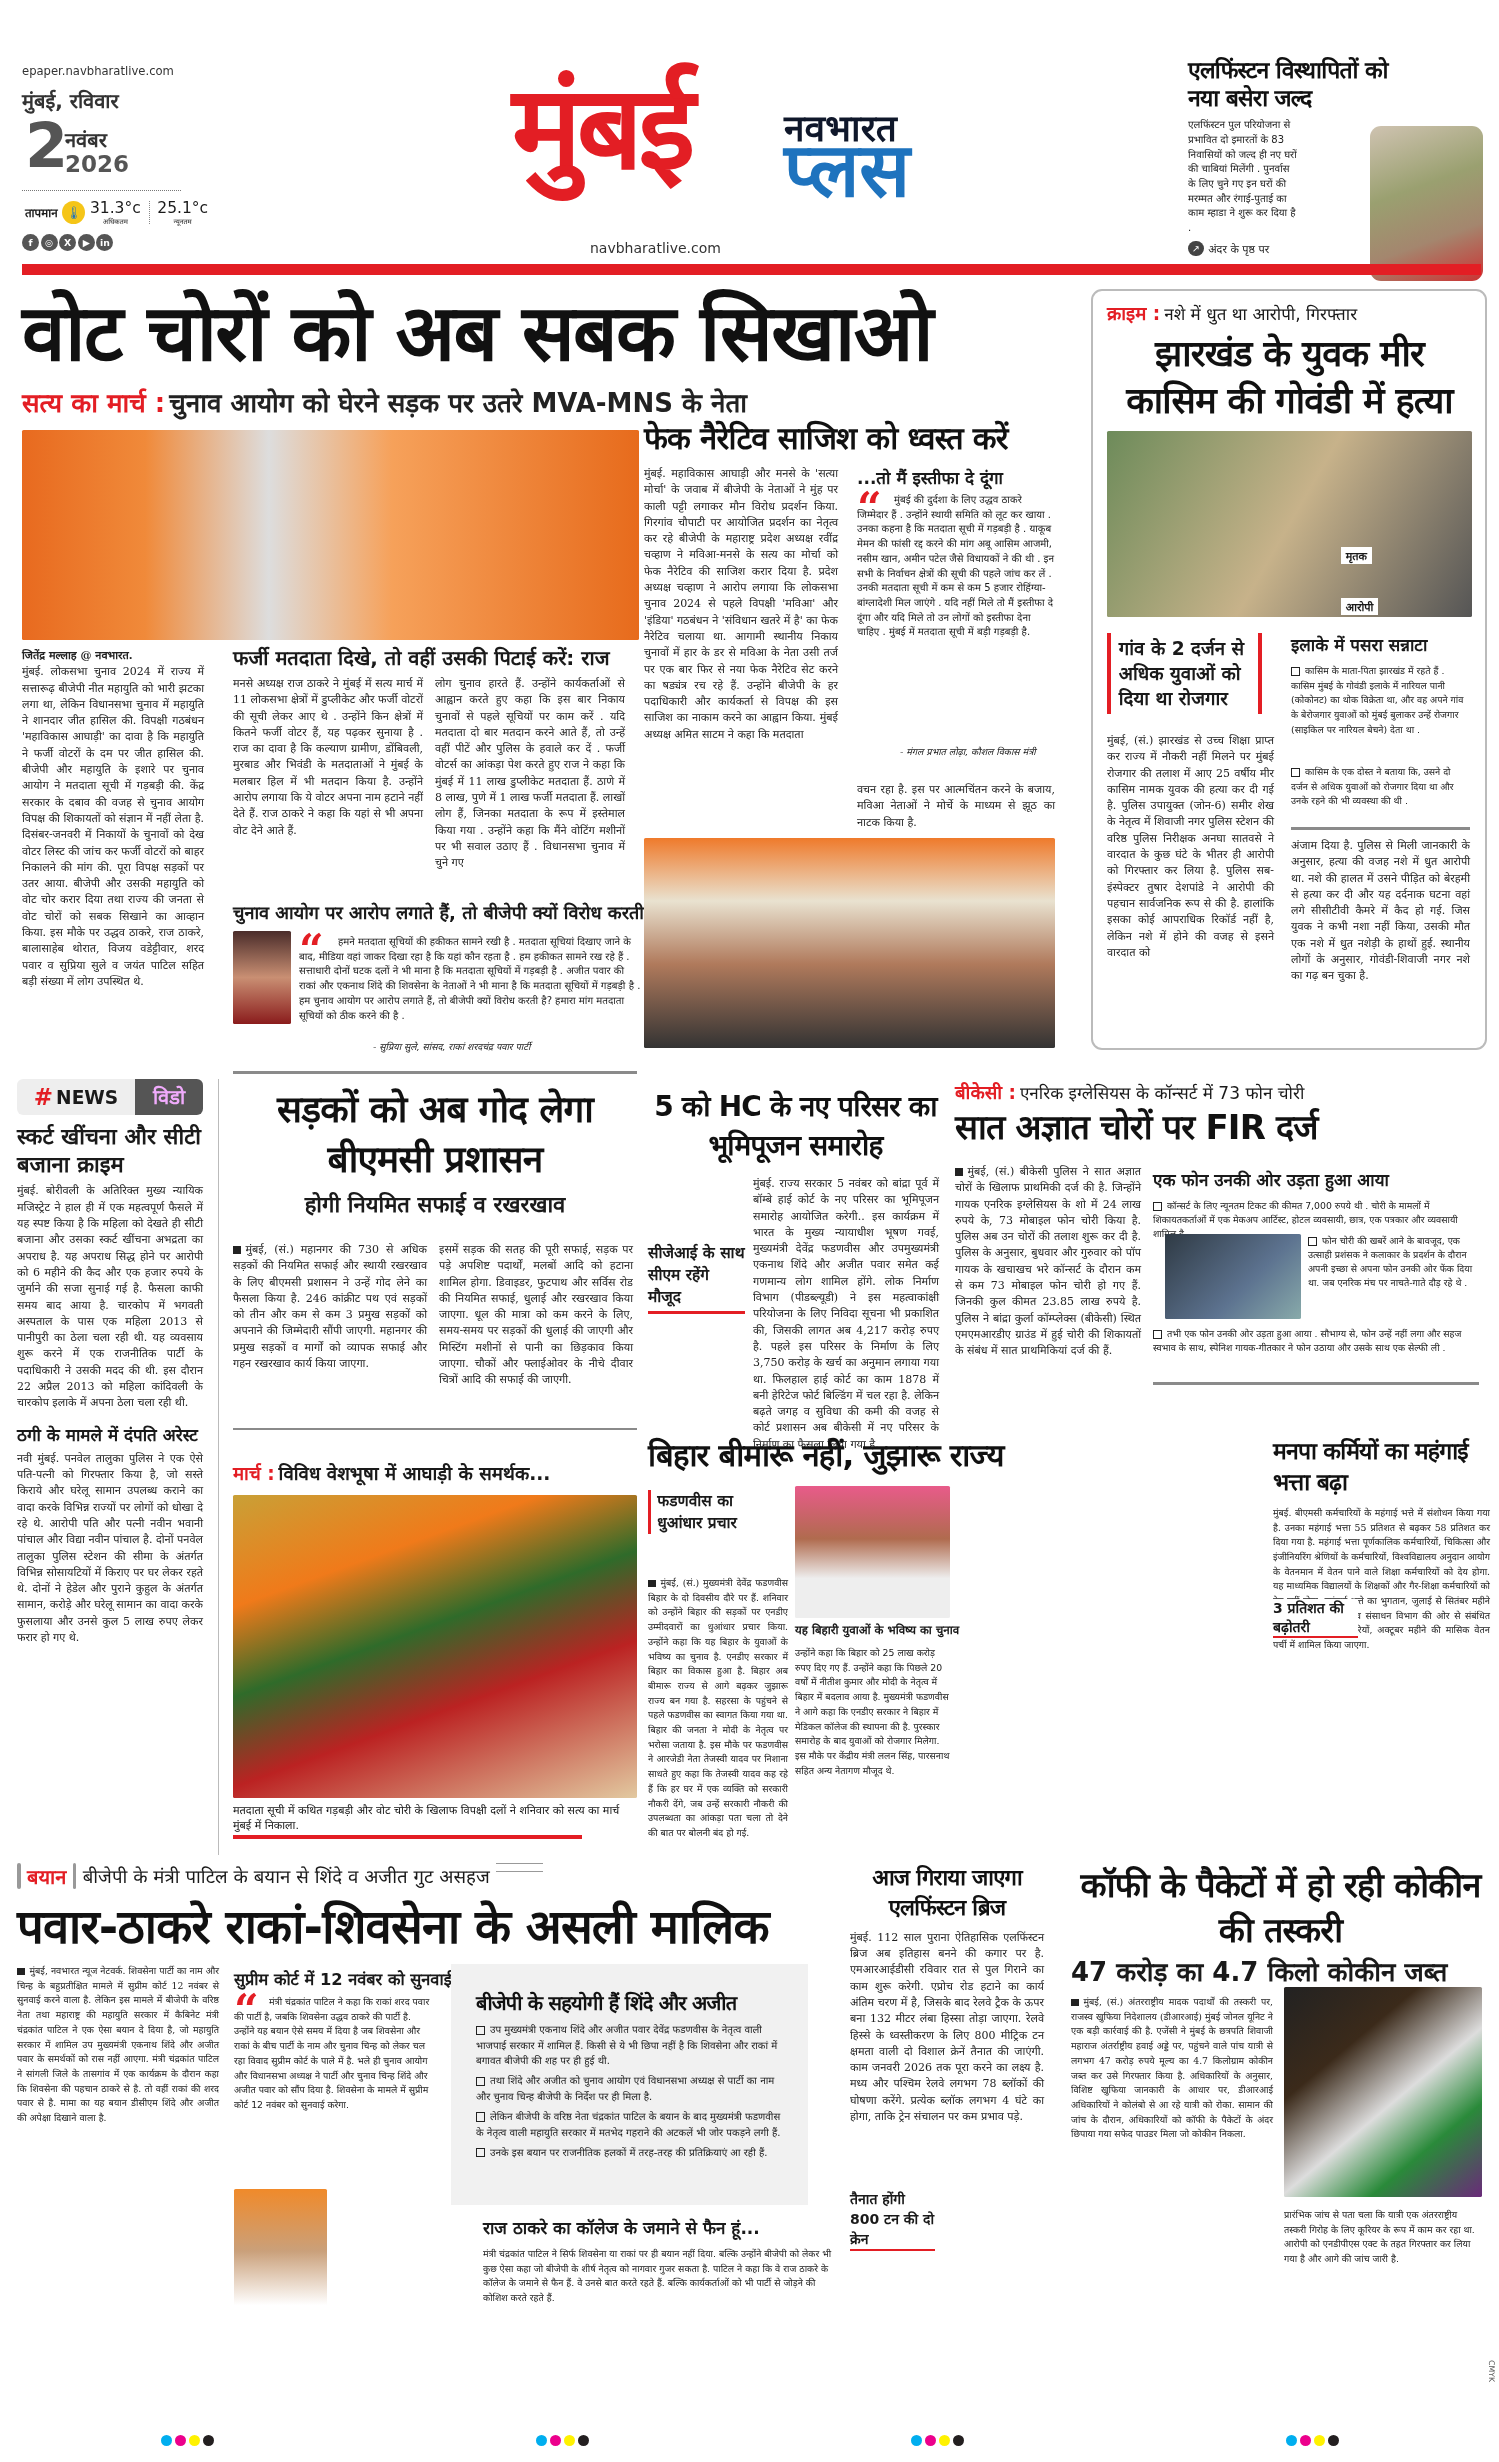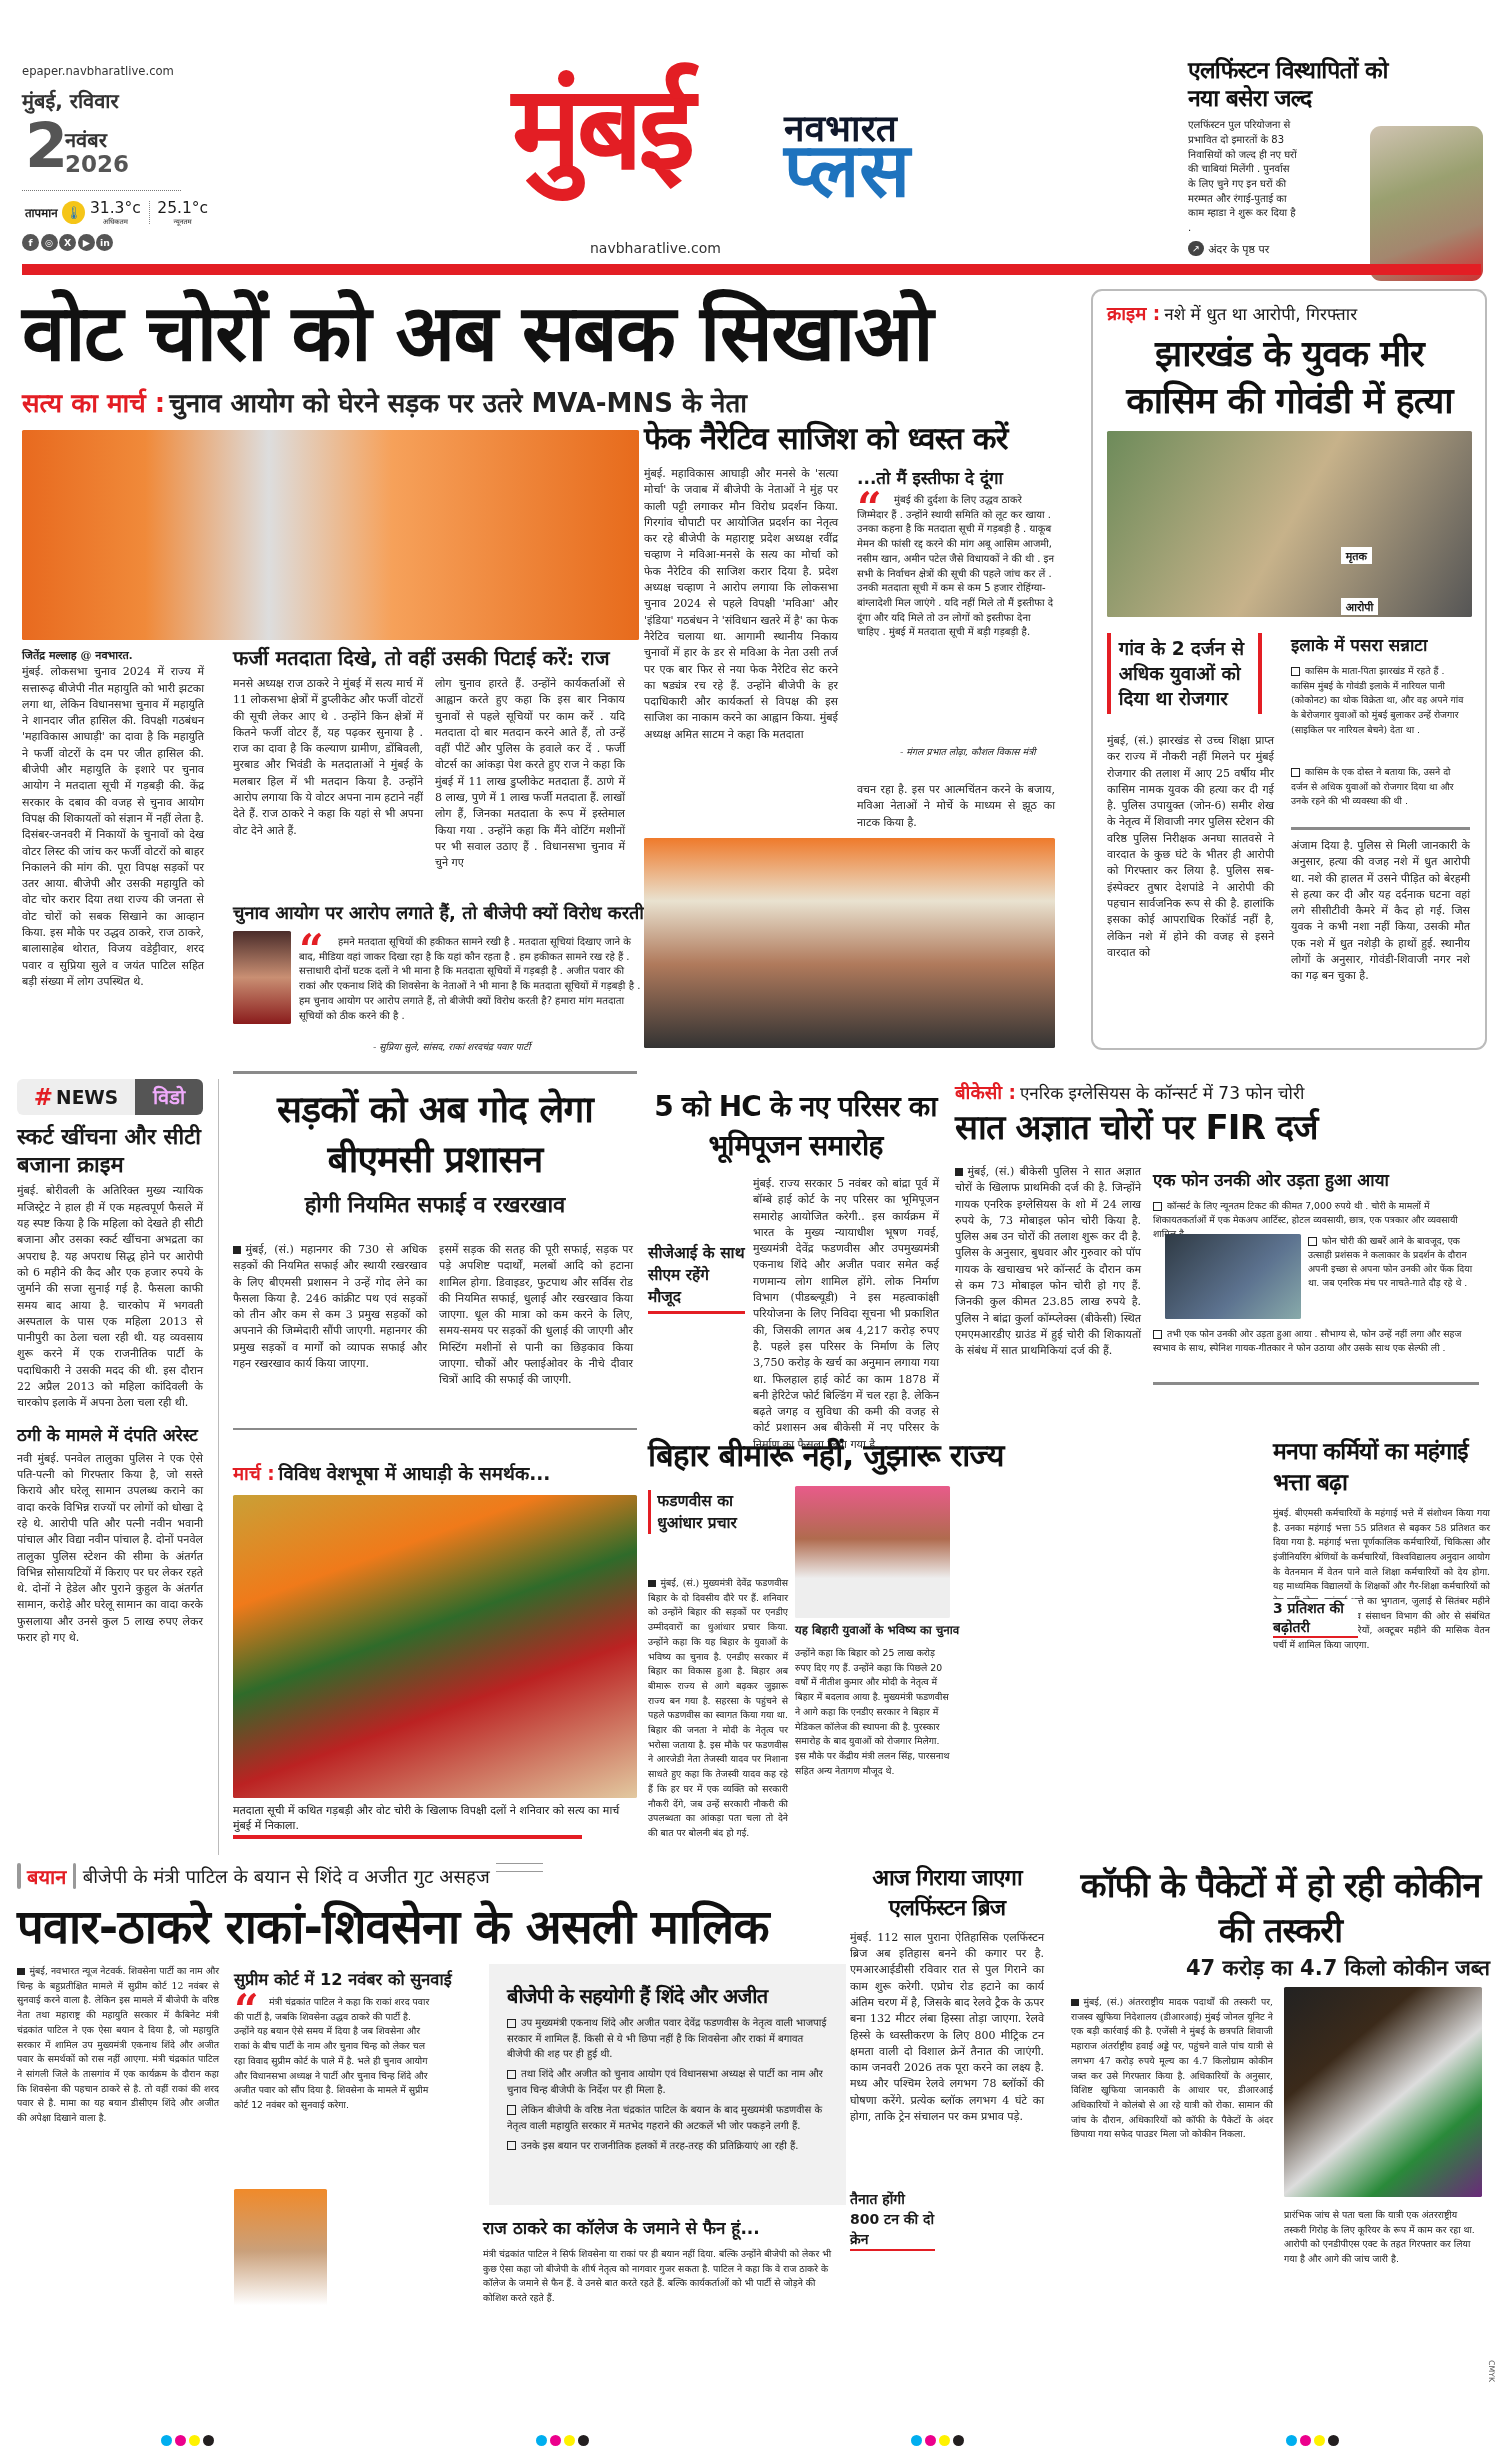--- a/index.html
+++ b/index.html
@@ -221,7 +221,7 @@
 
 <div class="abs" style="left:1071px;top:1863px;width:419px;height:536px">
   <div class="hl" style="font-size:34px;line-height:45px;text-align:center">कॉफी के पैकेटों में हो रही कोकीन की तस्करी</div>
-  <div style="font-size:21px;font-weight:bold;text-align:right">47 करोड़ का 4.7 किलो कोकीन जब्त</div>
+  <div style="font-size:26px;font-weight:bold;text-align:left">47 करोड़ का 4.7 किलो कोकीन जब्त</div>
   <div class="abs txt small" style="left:0;top:132px;width:202px;font-size:9.3px;line-height:14.7px"><span class="sqf"></span><span>मुंबई, (सं.) अंतरराष्ट्रीय मादक पदार्थों की तस्करी पर, राजस्व खुफिया निदेशालय (डीआरआई) मुंबई जोनल यूनिट ने एक बड़ी कार्रवाई की है. एजेंसी ने मुंबई के छत्रपति शिवाजी महाराज अंतर्राष्ट्रीय हवाई अड्डे पर, पहुंचने वाले पांच यात्री से लगभग 47 करोड़ रुपये मूल्य का 4.7 किलोग्राम कोकीन जब्त कर उसे गिरफ्तार किया है. अधिकारियों के अनुसार, विशिष्ट खुफिया जानकारी के आधार पर, डीआरआई अधिकारियों ने कोलंबो से आ रहे यात्री को रोका. सामान की जांच के दौरान, अधिकारियों को कॉफी के पैकेटों के अंदर छिपाया गया सफेद पाउडर मिला जो कोकीन निकला.</span></div>
   <div class="abs photo" style="left:213px;top:124px;width:198px;height:210px;background:linear-gradient(140deg,#222,#3b2a1a 30%,#ddd 55%,#2a8a3a 75%,#6a2a7a)"></div>
   <div class="abs" style="left:213px;top:345px;width:198px;font-size:9.3px;line-height:14.7px">प्रारंभिक जांच से पता चला कि यात्री एक अंतरराष्ट्रीय तस्करी गिरोह के लिए कूरियर के रूप में काम कर रहा था. आरोपी को एनडीपीएस एक्ट के तहत गिरफ्तार कर लिया गया है और आगे की जांच जारी है.</div>

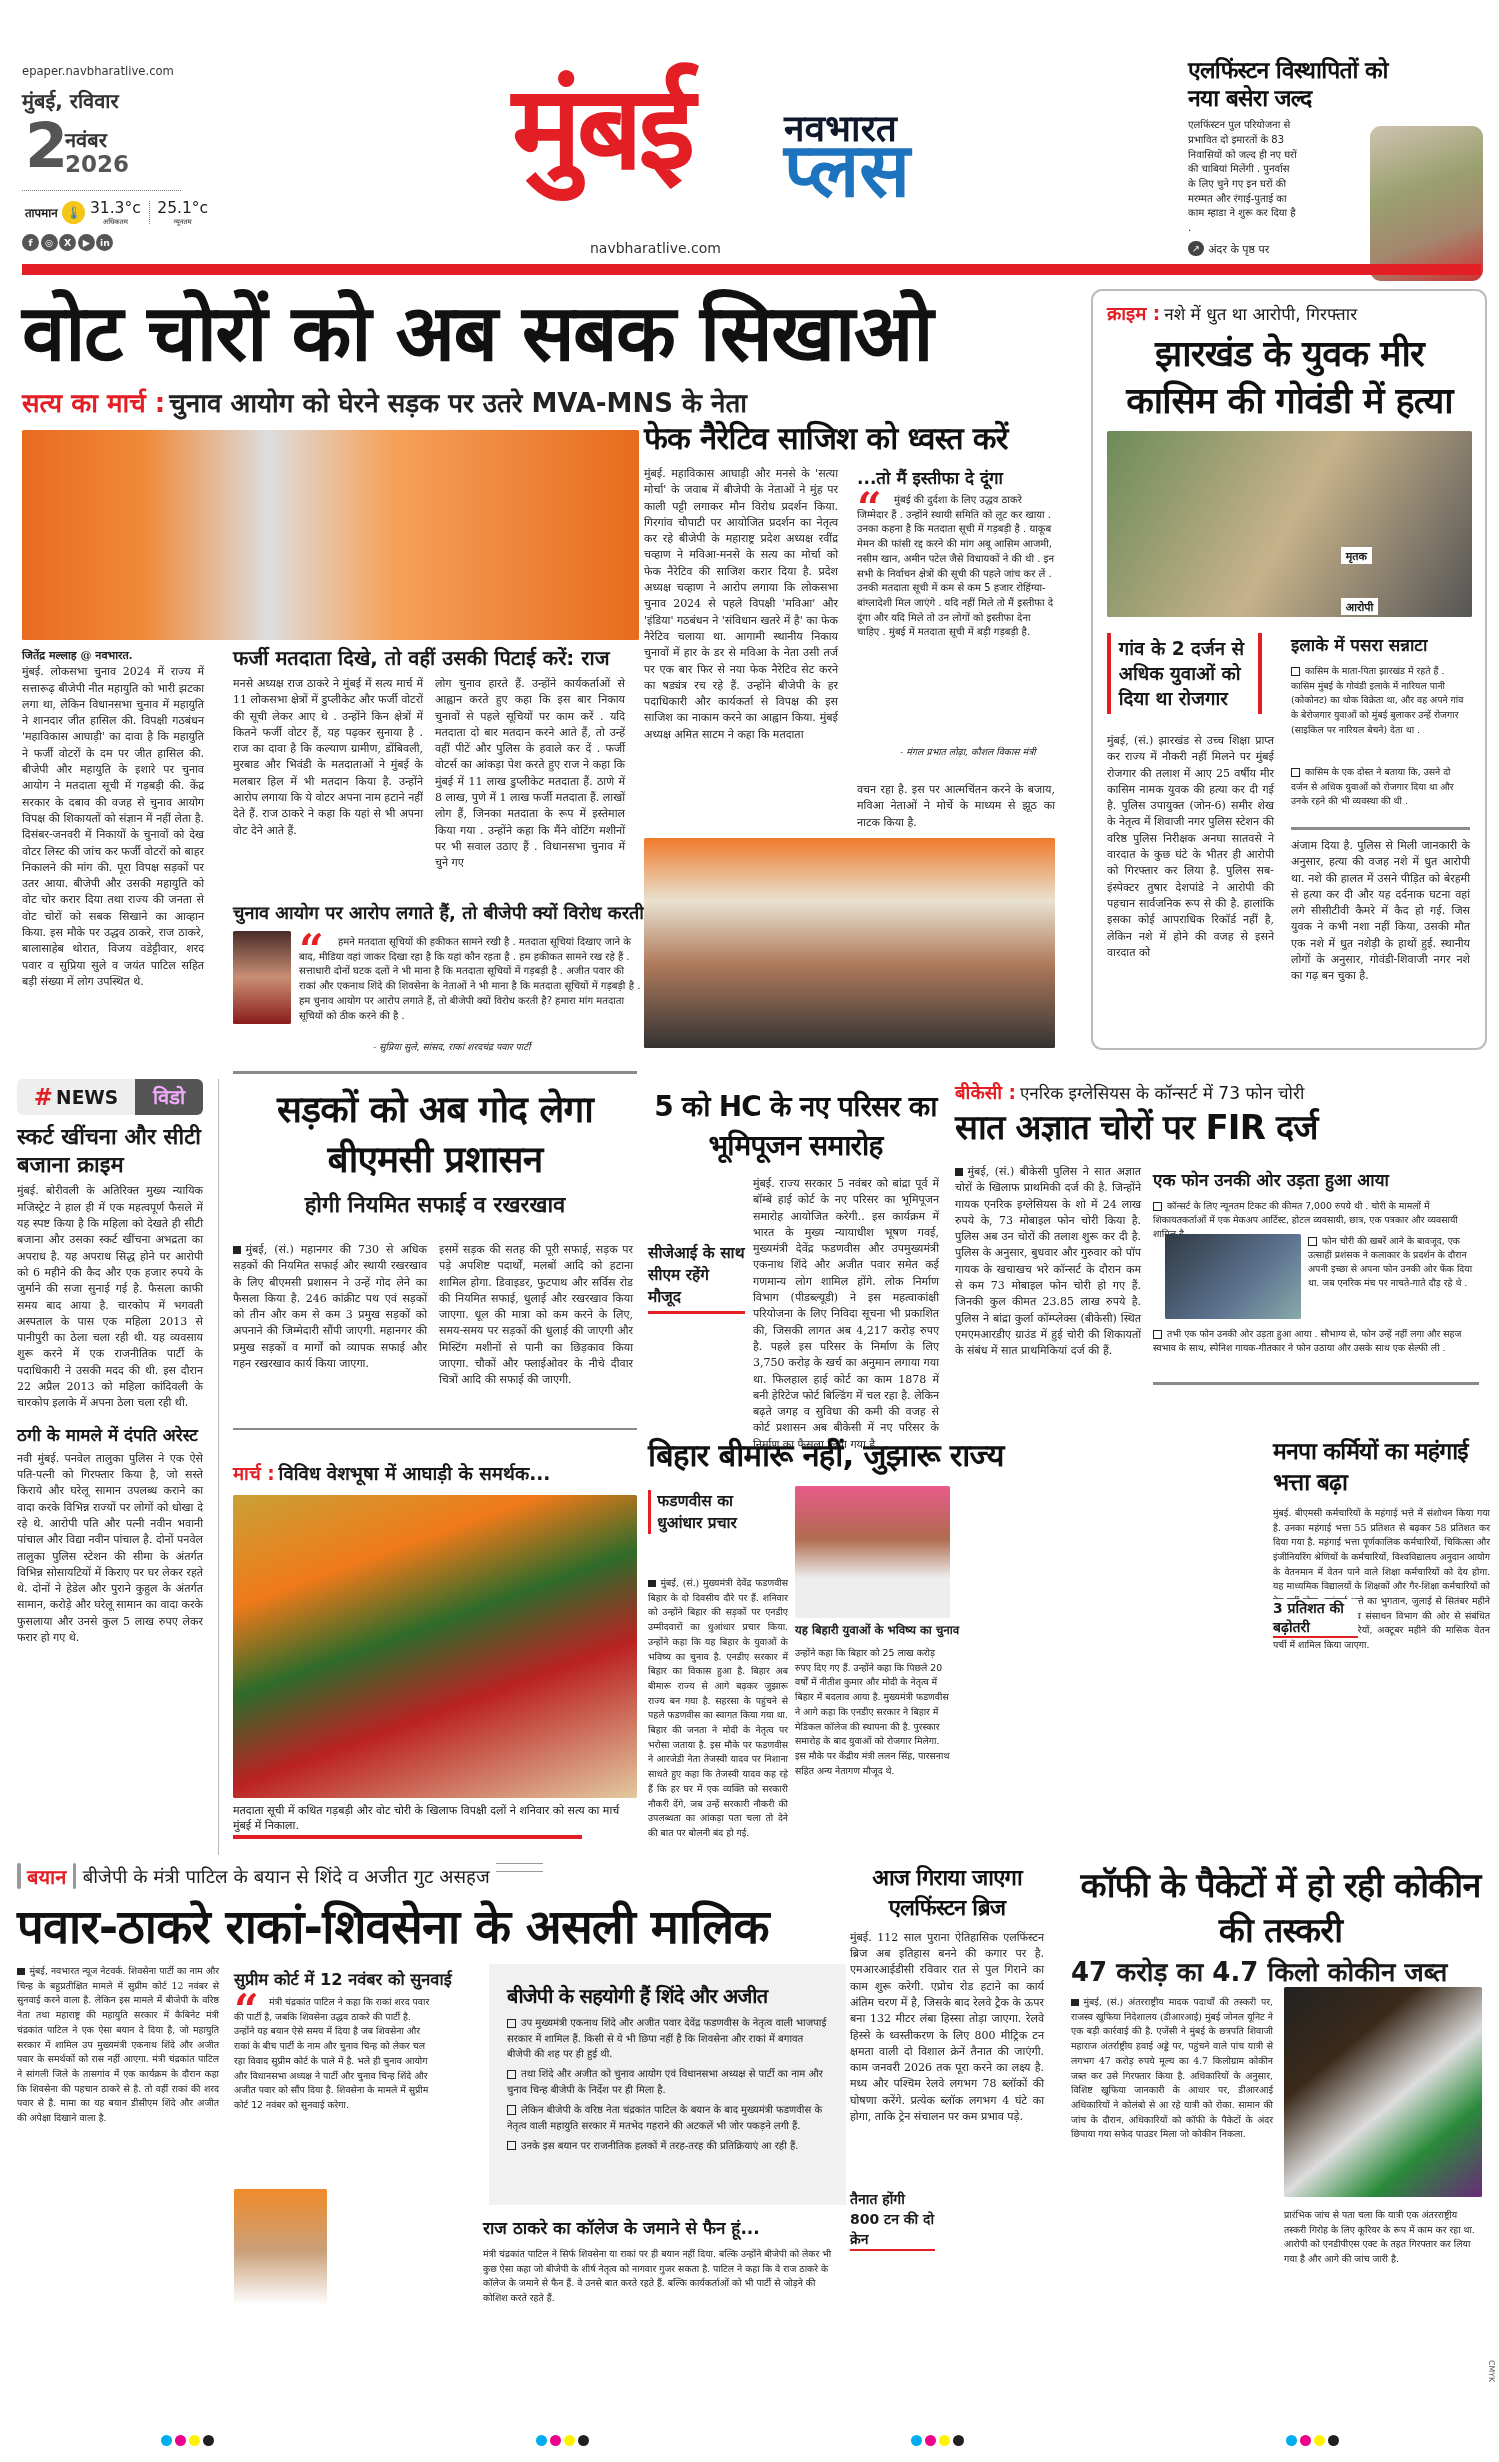--- a/index.html
+++ b/index.html
@@ -202,7 +202,7 @@
   <div class="abs quote" style="left:217px;top:132px">“</div>
   <div class="abs" style="left:217px;top:132px;width:198px;font-size:9.3px;line-height:14.7px;text-indent:35px">मंत्री चंद्रकांत पाटिल ने कहा कि राकां शरद पवार की पार्टी है, जबकि शिवसेना उद्धव ठाकरे की पार्टी है. उन्होंने यह बयान ऐसे समय में दिया है जब शिवसेना और राकां के बीच पार्टी के नाम और चुनाव चिन्ह को लेकर चल रहा विवाद सुप्रीम कोर्ट के पाले में है. भले ही चुनाव आयोग और विधानसभा अध्यक्ष ने पार्टी और चुनाव चिन्ह शिंदे और अजीत पवार को सौंप दिया है. शिवसेना के मामले में सुप्रीम कोर्ट 12 नवंबर को सुनवाई करेगा.</div>
   <div class="abs photo" style="left:217px;top:326px;width:93px;height:155px;background:linear-gradient(180deg,#f08a2a,#caa07a 40%,#fff 75%)"></div>
-  <div class="abs" style="left:472px;top:101px;width:357px;height:241px;background:#f1f1f1;padding:18px">
+  <div class="abs" style="left:434px;top:101px;width:357px;height:241px;background:#f1f1f1;padding:25px">
     <div class="hl" style="font-size:20px">बीजेपी के सहयोगी हैं शिंदे और अजीत</div>
     <div style="margin-top:6.2px;font-size:10px;line-height:15.5px"><span class="sq"></span><span>उप मुख्यमंत्री एकनाथ शिंदे और अजीत पवार देवेंद्र फडणवीस के नेतृत्व वाली भाजपाई सरकार में शामिल हैं. किसी से ये भी छिपा नहीं है कि शिवसेना और राकां में बगावत बीजेपी की शह पर ही हुई थी.</span></div>
     <div style="margin-top:4.7px;font-size:10px;line-height:15.5px"><span class="sq"></span><span>तथा शिंदे और अजीत को चुनाव आयोग एवं विधानसभा अध्यक्ष से पार्टी का नाम और चुनाव चिन्ह बीजेपी के निर्देश पर ही मिला है.</span></div>

